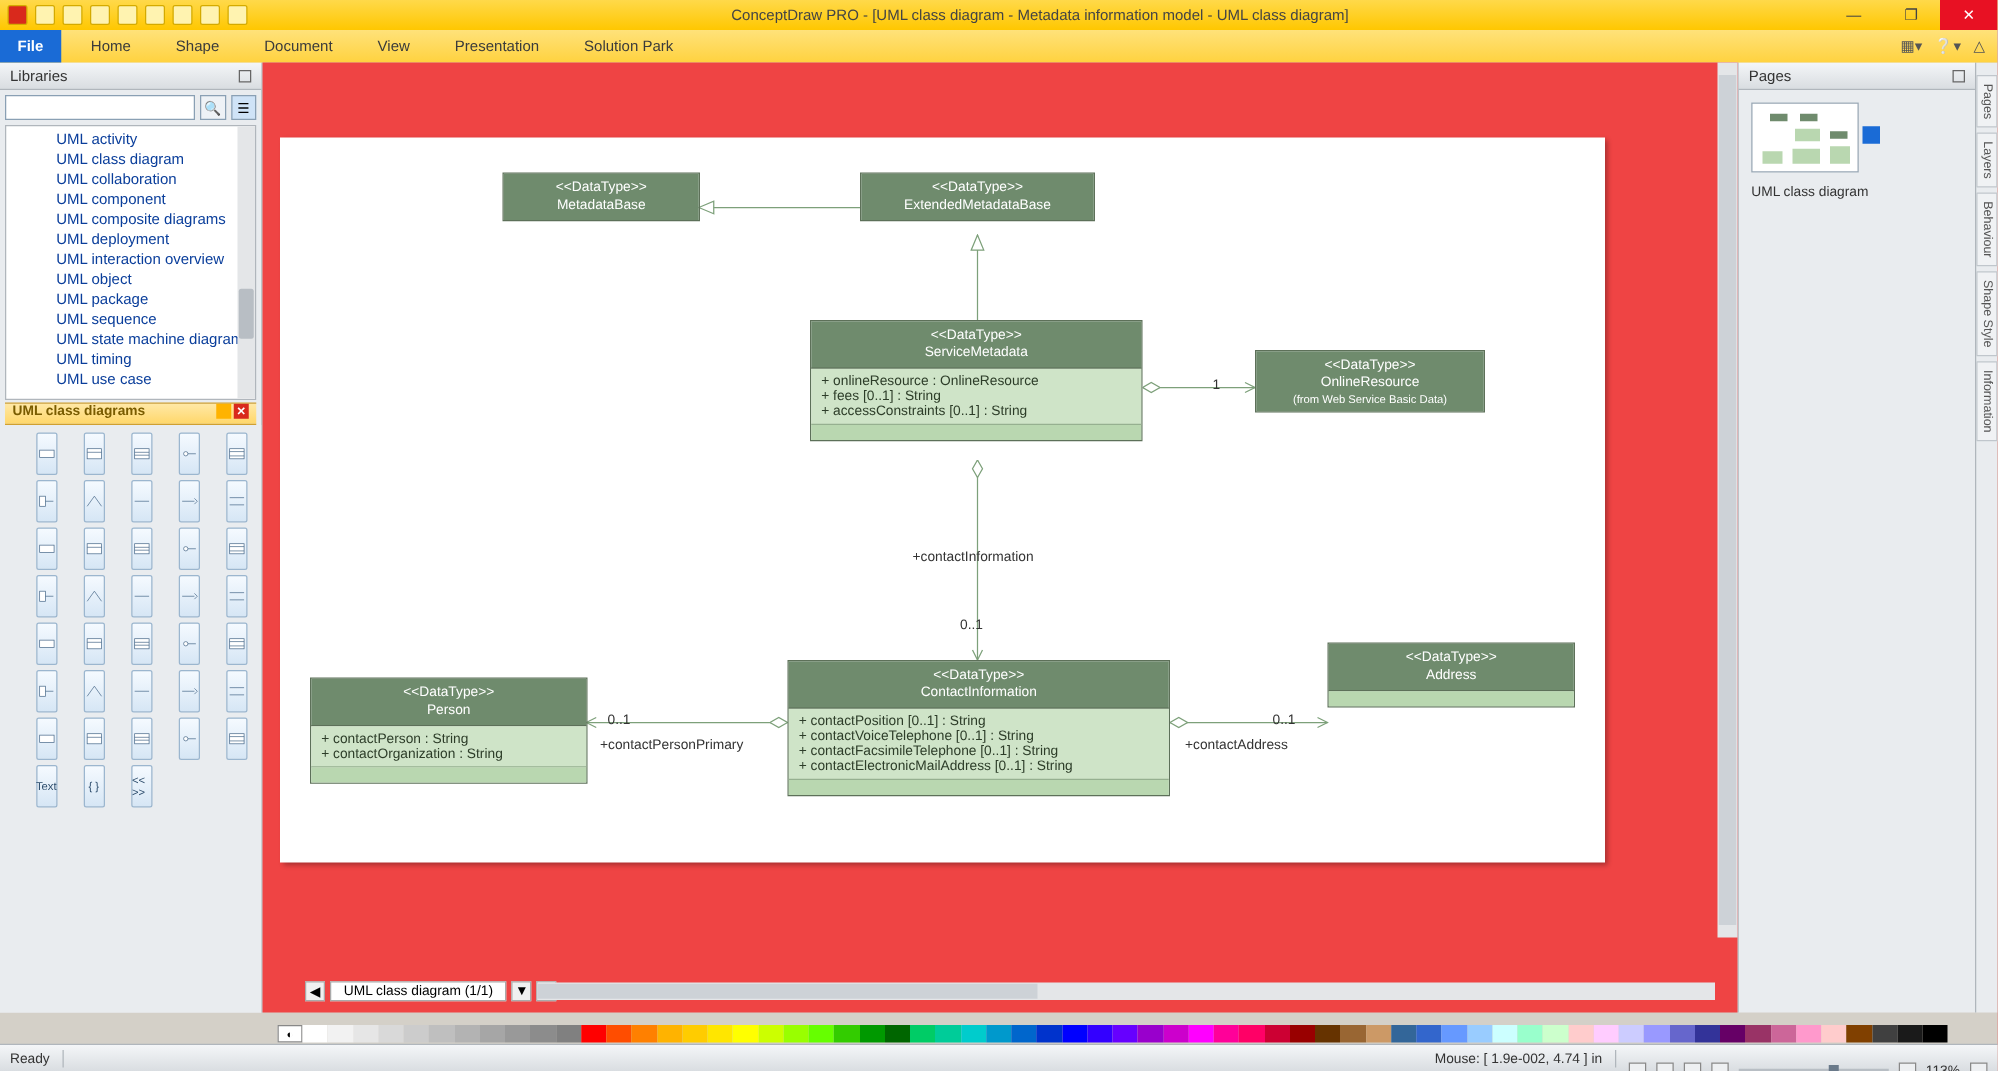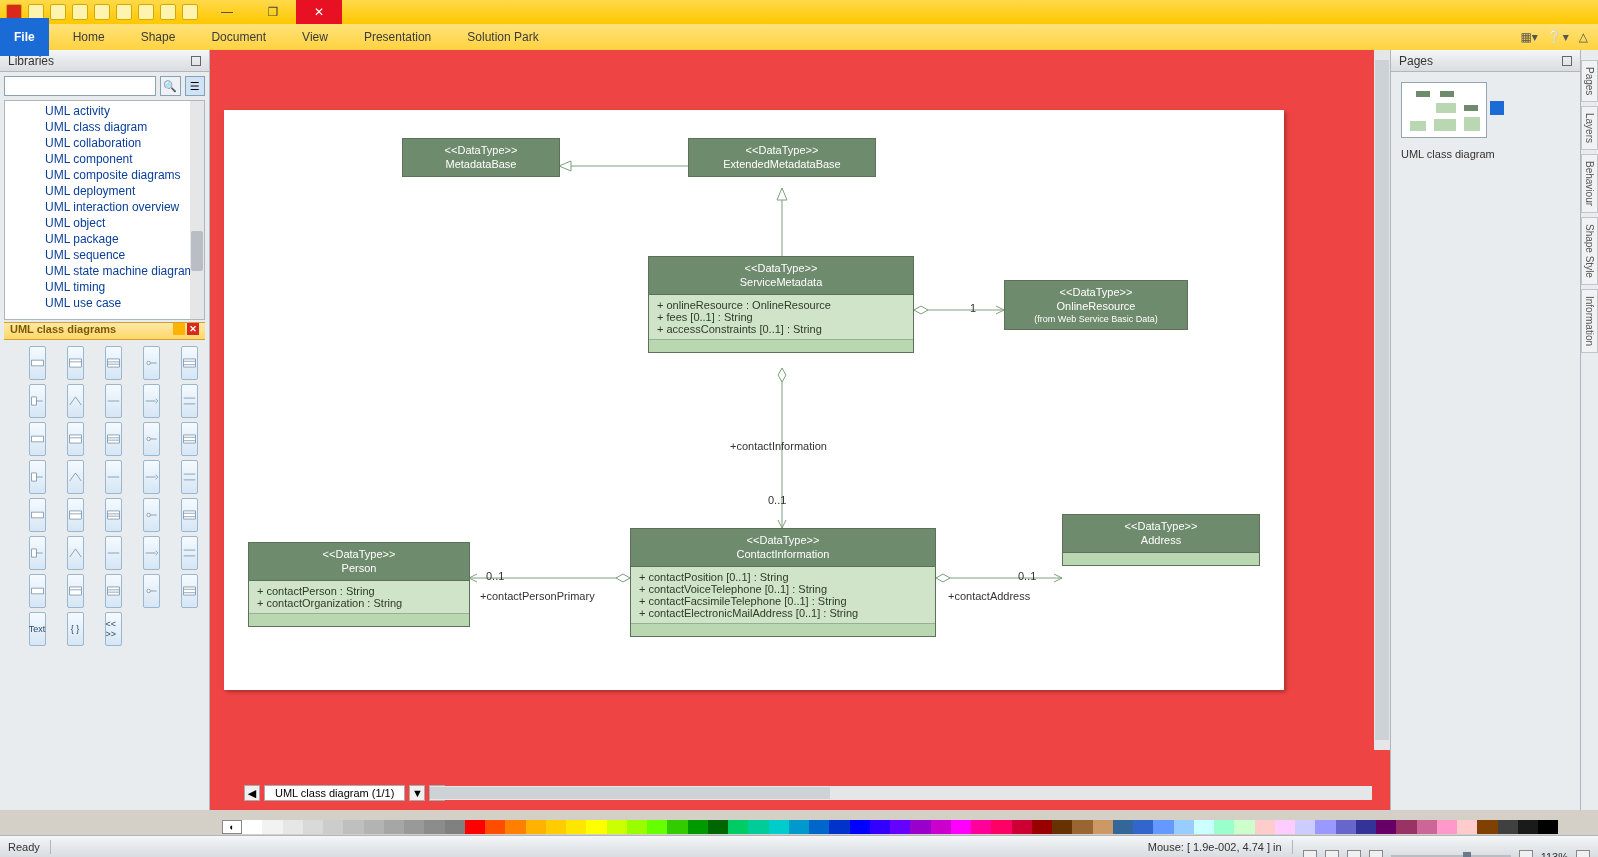--- a/index.html
+++ b/index.html
@@ -108,6 +108,7 @@
     <div class="qb"></div>
     <div class="qb"></div>
   </div>
+  <div class="title">ConceptDraw PRO - [UML class diagram - Metadata information model - UML class diagram]</div>
   <div class="wbtn">—</div>
   <div class="wbtn">❐</div>
   <div class="wbtn close">✕</div>

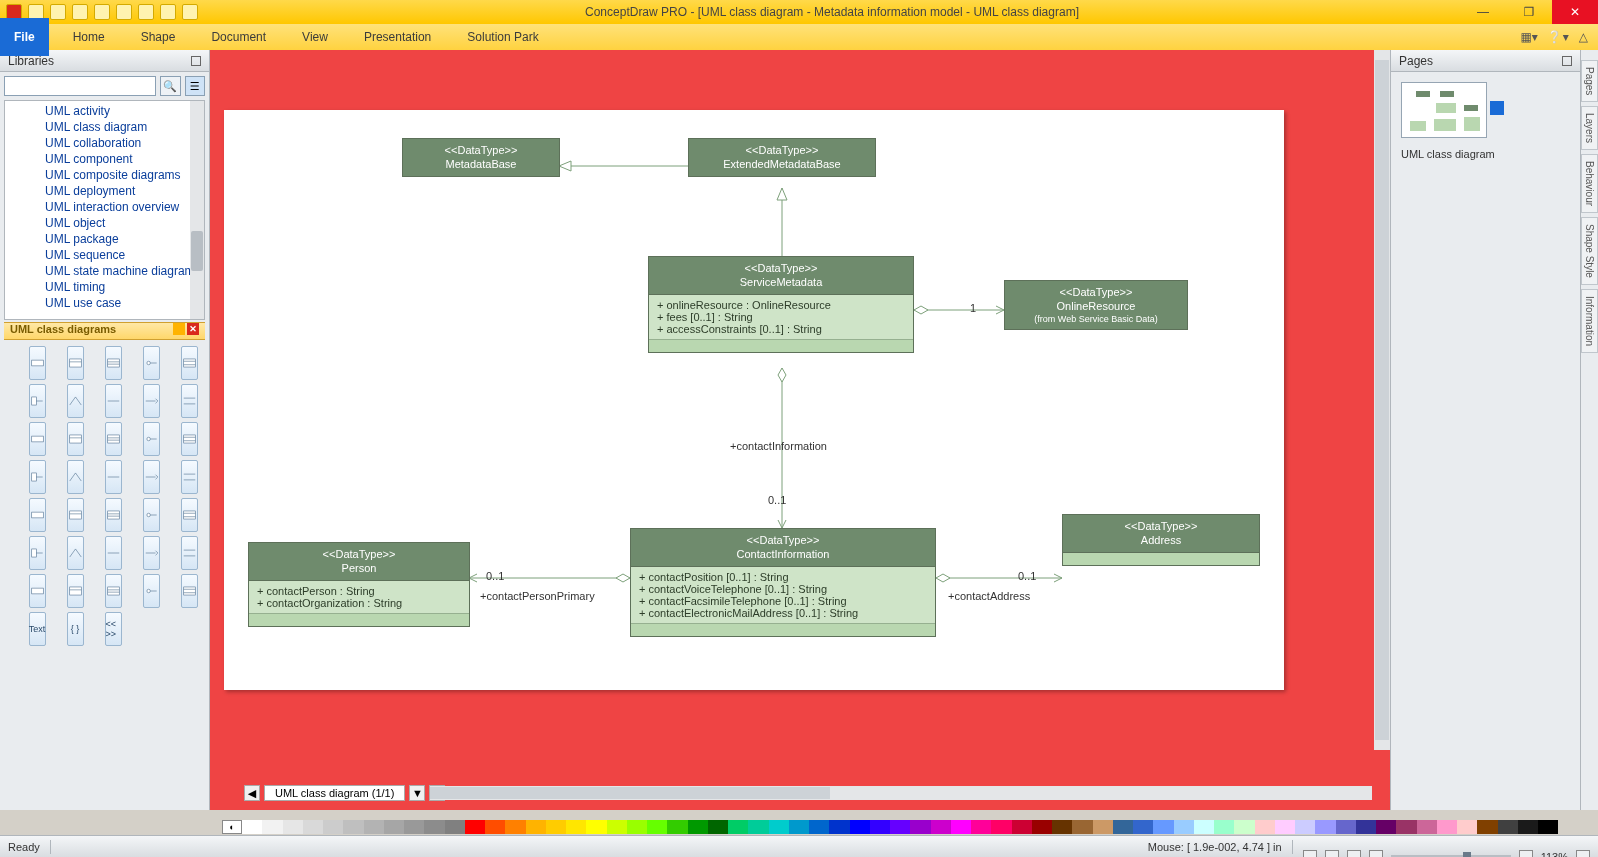--- a/index.html
+++ b/index.html
@@ -16,7 +16,7 @@
 
 
 .ribbon { height: 26px; background: linear-gradient(#ffe27a,#ffd23f); display: flex; align-items: center; font-size: 12px; color: #3b3b3b; position: relative; }
-.ribbon .tab { padding: 0 18px; height: 38px; display: flex; align-items: center; }
+.ribbon .tab { padding: 0 18px; height: 26px; display: flex; align-items: center; }
 .ribbon .tab.file { background: #1a6bd6; color: #fff; font-weight: 600; padding: 0 14px; margin-right: 6px; }
 .ribbon .rright { margin-left: auto; display: flex; gap: 10px; padding-right: 10px; color: #555; }
 

